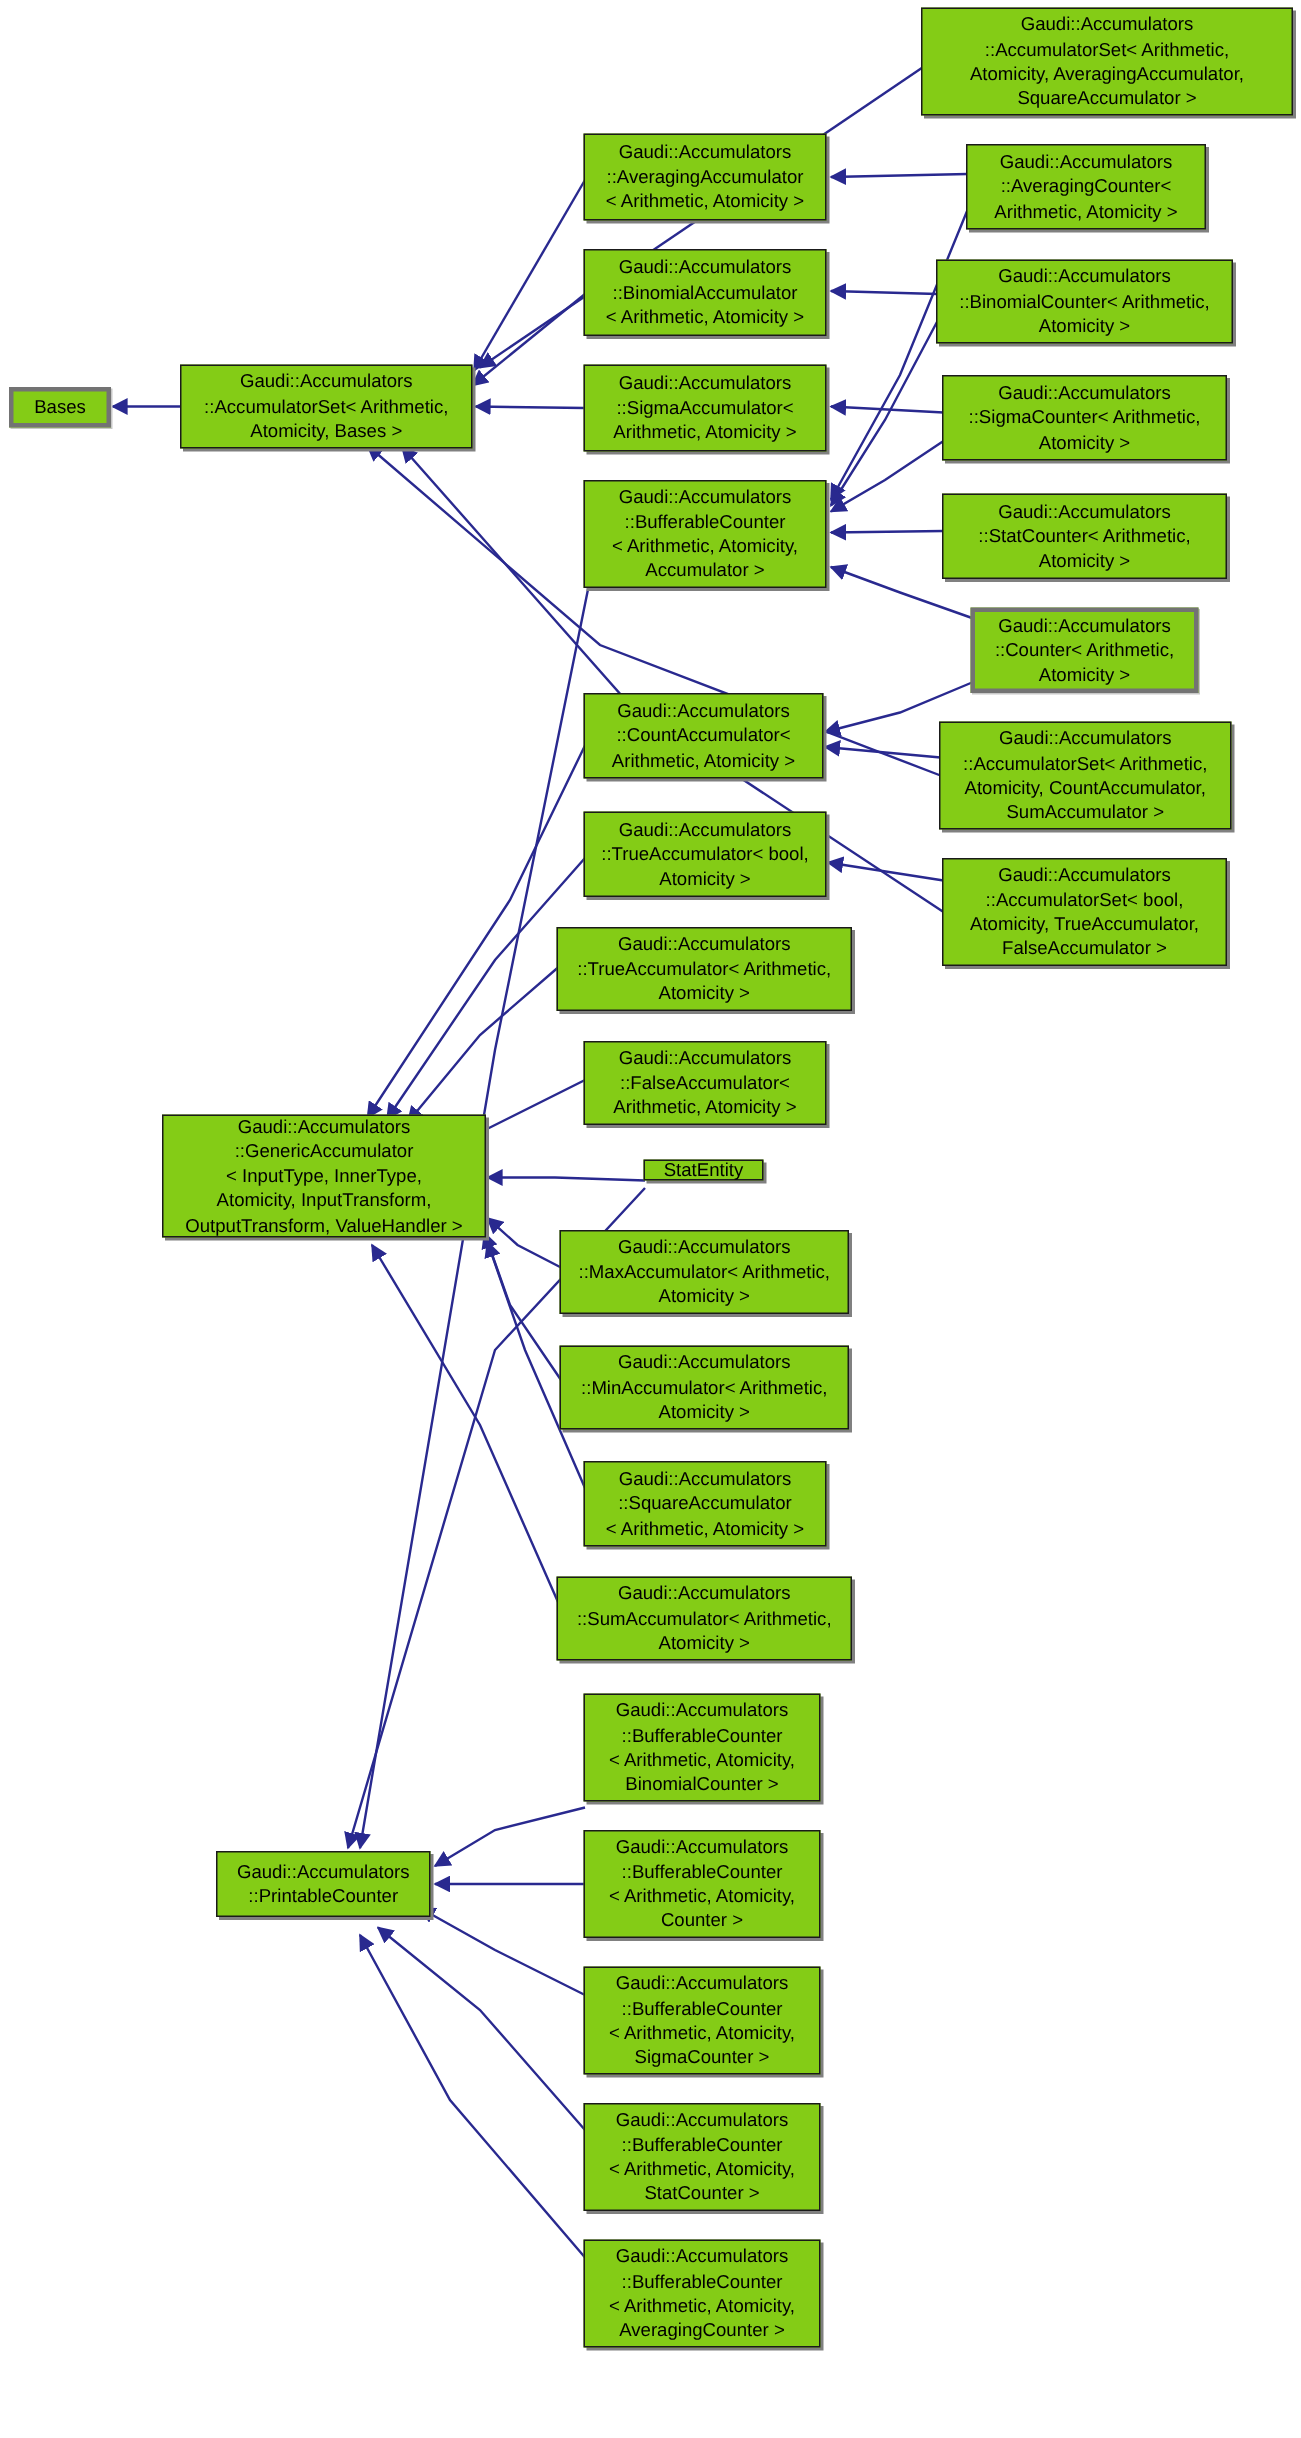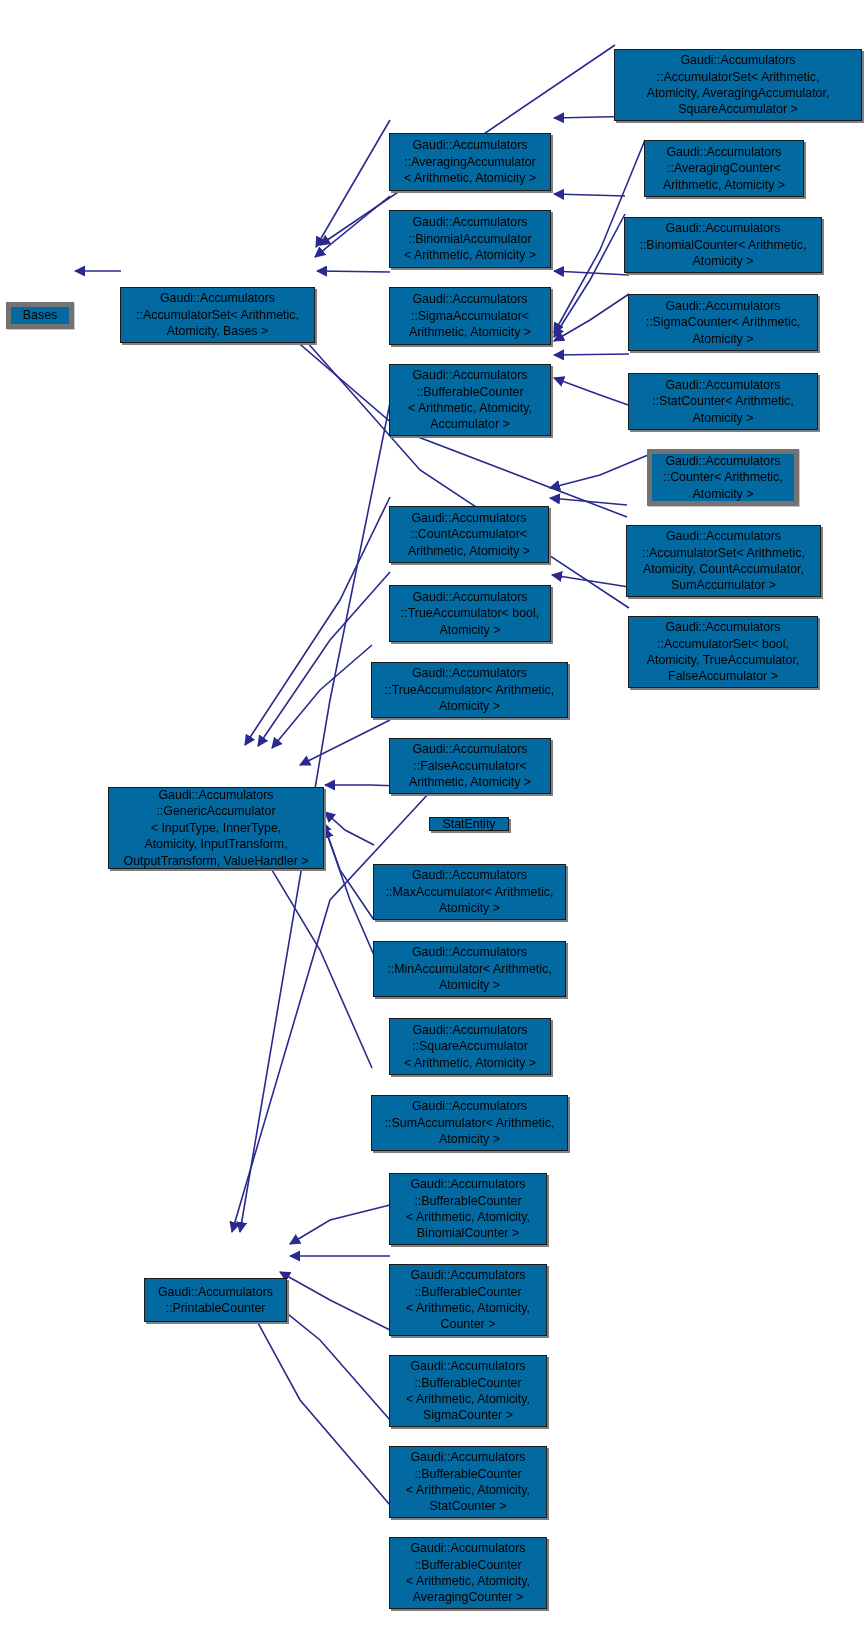--- a/index.html
+++ b/index.html
@@ -10,7 +10,7 @@
     position:absolute;
     box-sizing:border-box;
     border:1px solid #1a1a1a;
-    background:#0369a1;
+    background:#84cc16;
     color:#000000;
     font-size:12.4px;
     line-height:16.4px;
@@ -22,7 +22,6 @@
     white-space:pre-line;
     box-shadow:2px 2px 0 0 #808080;
     z-index:5;
-    margin-top:44px;
   }
   .node.plain{
     border:5px solid #737373;

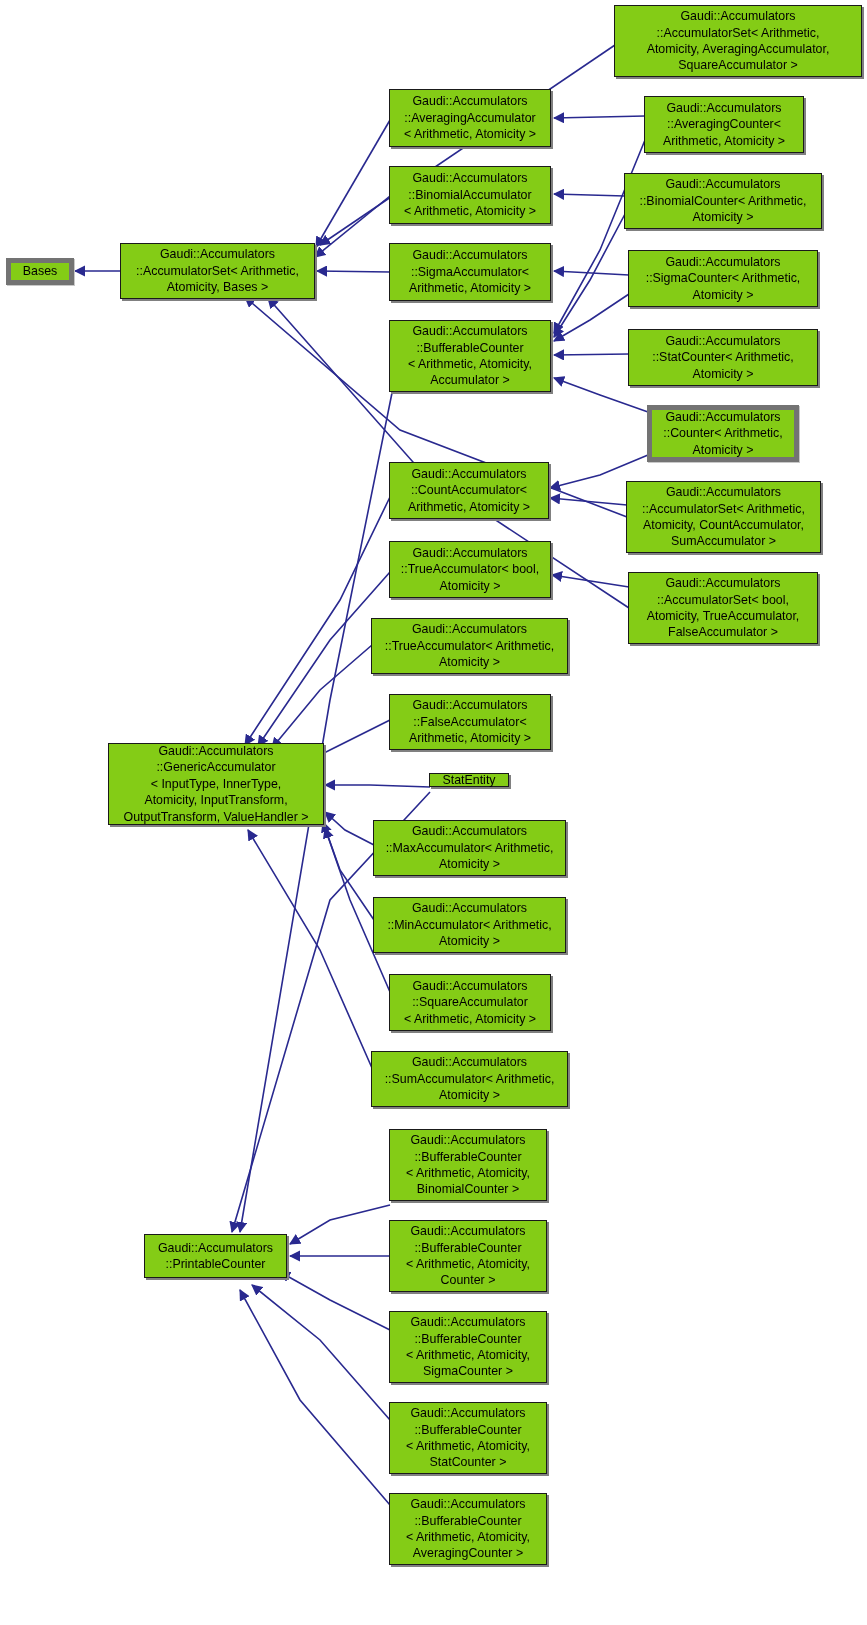--- a/index.html
+++ b/index.html
@@ -24,7 +24,7 @@
     z-index:5;
   }
   .node.plain{
-    border:5px solid #737373;
+    border:3px solid #737373;
     box-shadow:1px 1px 0 0 #c8c8c8;
   }
   .node span{display:block;width:100%;}

